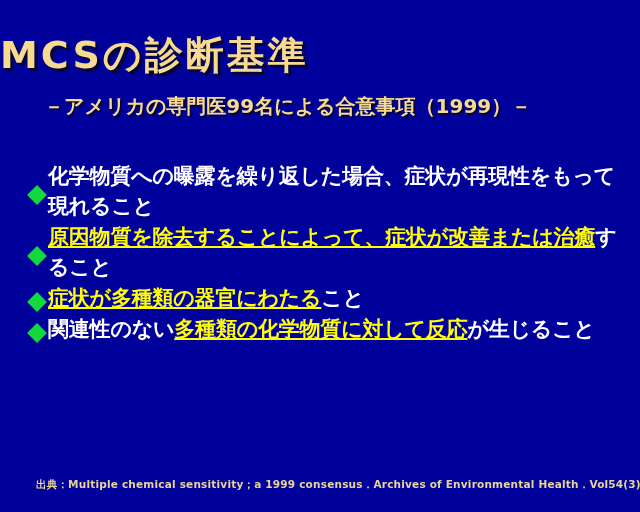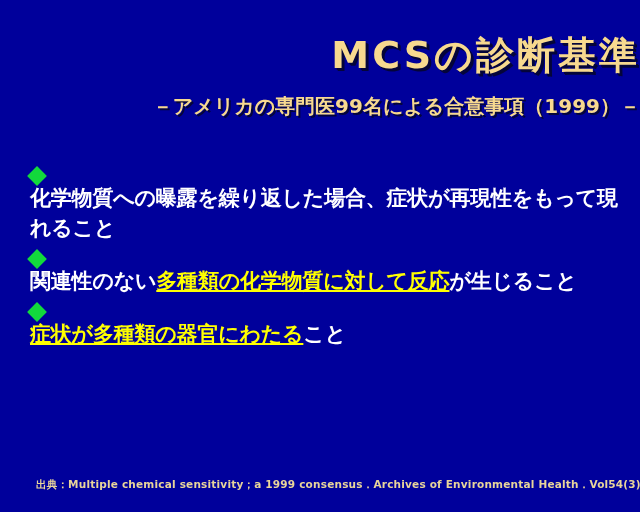--- a/index.html
+++ b/index.html
@@ -28,7 +28,7 @@
     left: 0;
     top: 34px;
     width: 640px;
-    text-align: right;
+    text-align: left;
   }
 
   .slide-title {

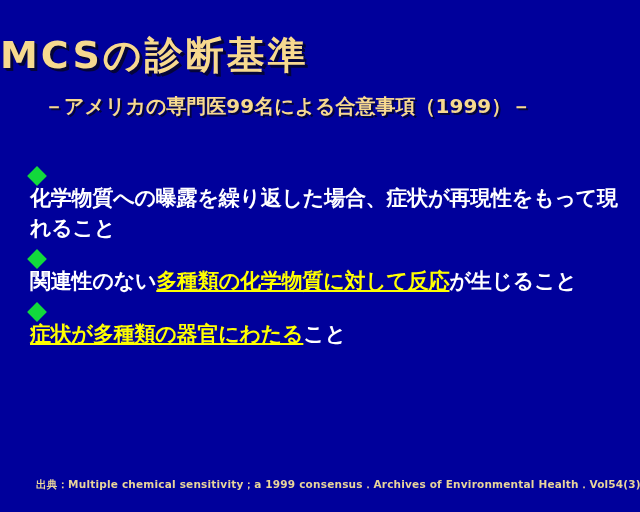--- a/index.html
+++ b/index.html
@@ -62,9 +62,8 @@
 
   .bullet-row {
     display: flex;
-    align-items: flex-start;
+    align-items: center;
     margin-bottom: 1px;
-    flex-direction: column;
   }
 
   .diamond {

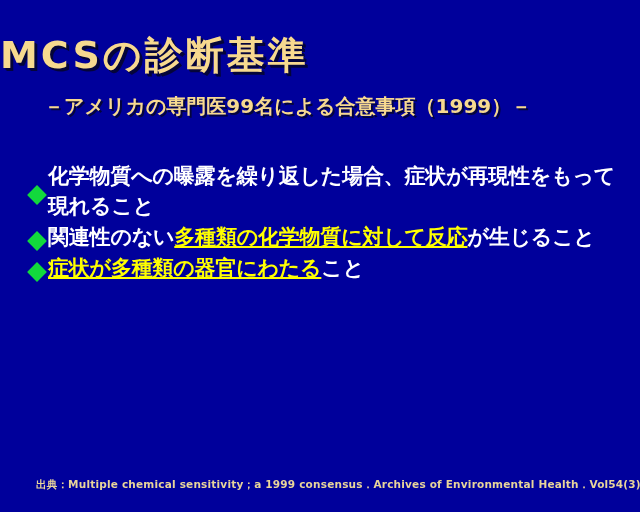--- a/index.html
+++ b/index.html
@@ -128,6 +128,10 @@
     </div>
     <div class="bullet-row">
       <span class="diamond"></span>
+      <span class="bullet-text"><span class="hl">原因物質を除去することによって、症状が改善または治癒</span><span class="pl">すること</span></span>
+    </div>
+    <div class="bullet-row">
+      <span class="diamond"></span>
       <span class="bullet-text"><span class="pl">関連性のない</span><span class="hl">多種類の化学物質に対して反応</span><span class="pl">が生じること</span></span>
     </div>
     <div class="bullet-row">

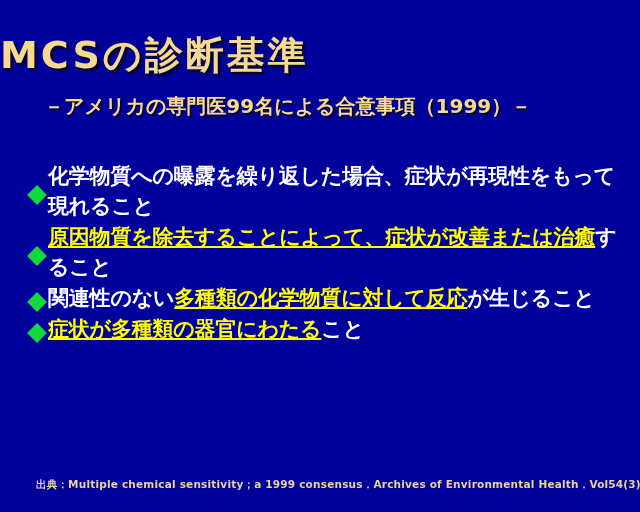--- a/index.html
+++ b/index.html
@@ -132,11 +132,11 @@
     </div>
     <div class="bullet-row">
       <span class="diamond"></span>
-      <span class="bullet-text"><span class="pl">関連性のない</span><span class="hl">多種類の化学物質に対して反応</span><span class="pl">が生じること</span></span>
+      <span class="bullet-text"><span class="hl">症状が多種類の器官にわたる</span><span class="pl">こと</span></span>
     </div>
     <div class="bullet-row">
       <span class="diamond"></span>
-      <span class="bullet-text"><span class="hl">症状が多種類の器官にわたる</span><span class="pl">こと</span></span>
+      <span class="bullet-text"><span class="pl">関連性のない</span><span class="hl">多種類の化学物質に対して反応</span><span class="pl">が生じること</span></span>
     </div>
   </div>
 

